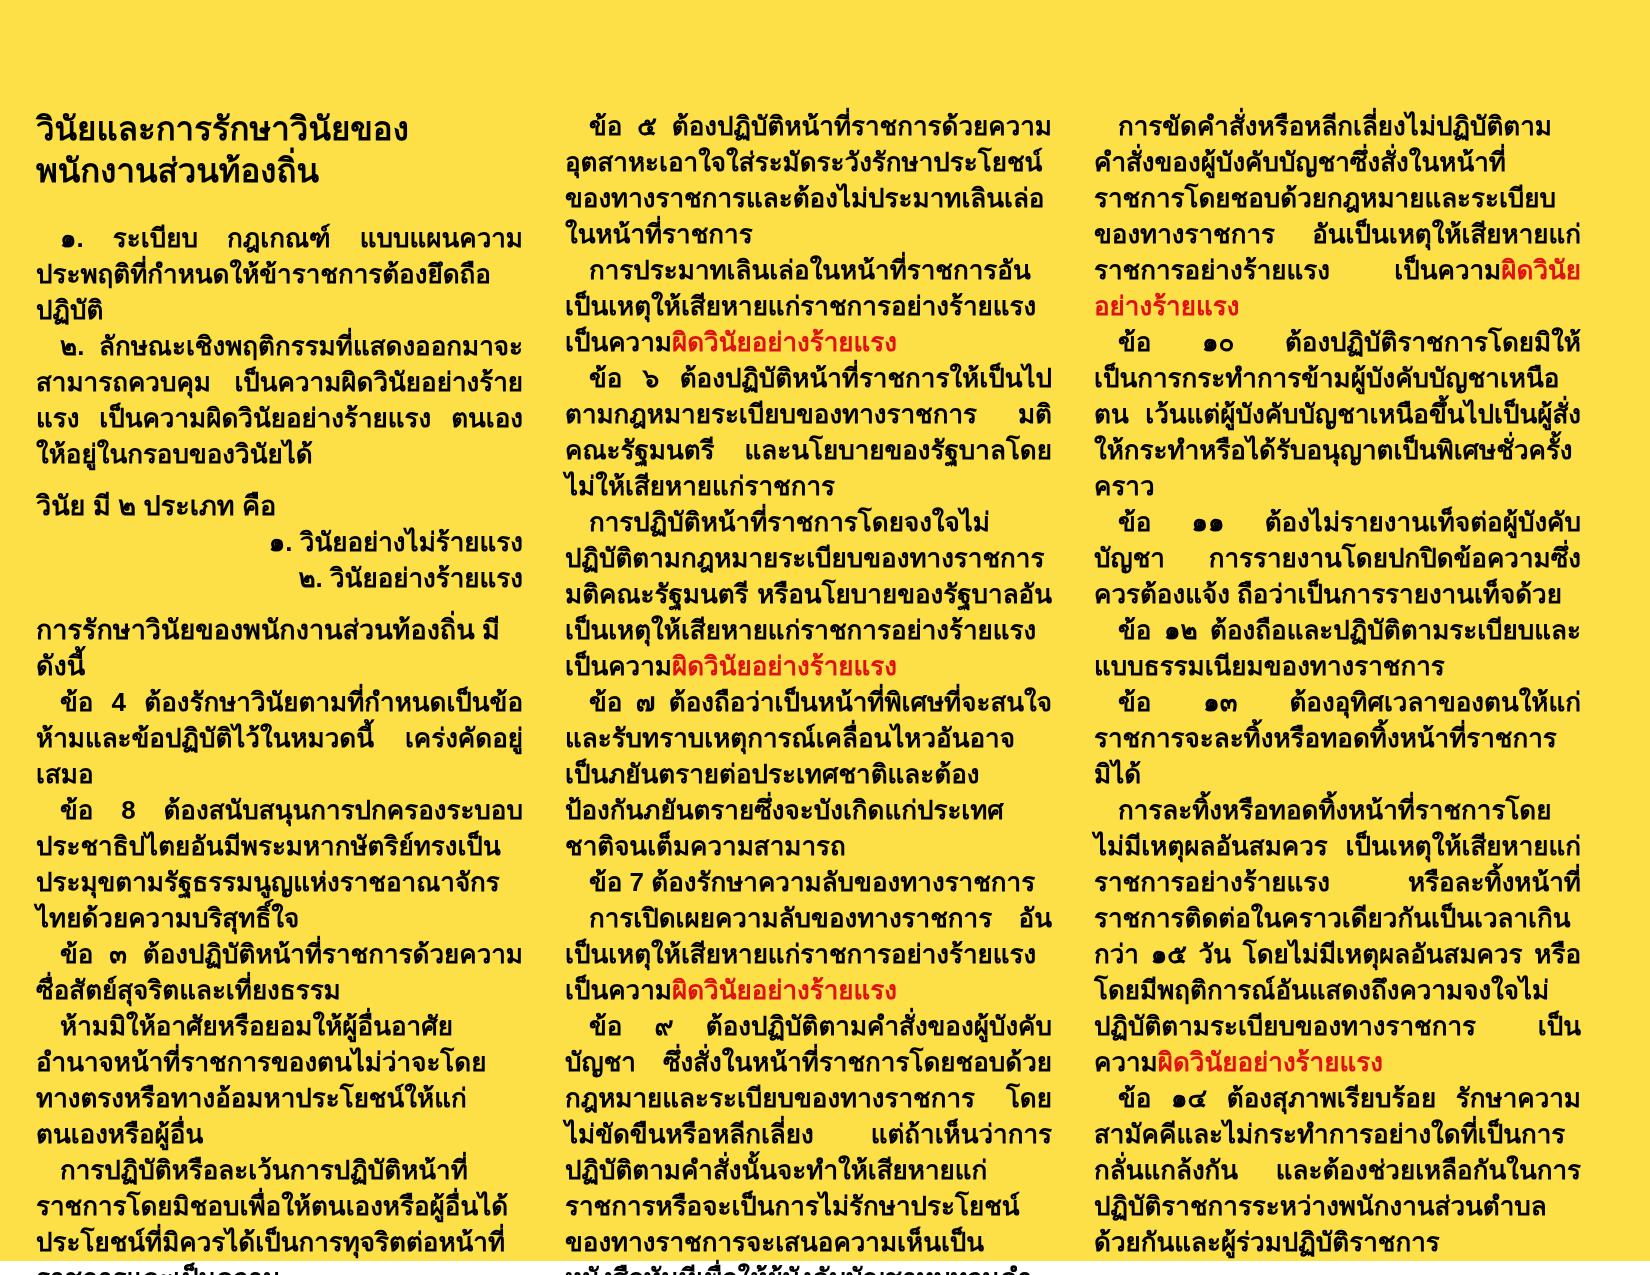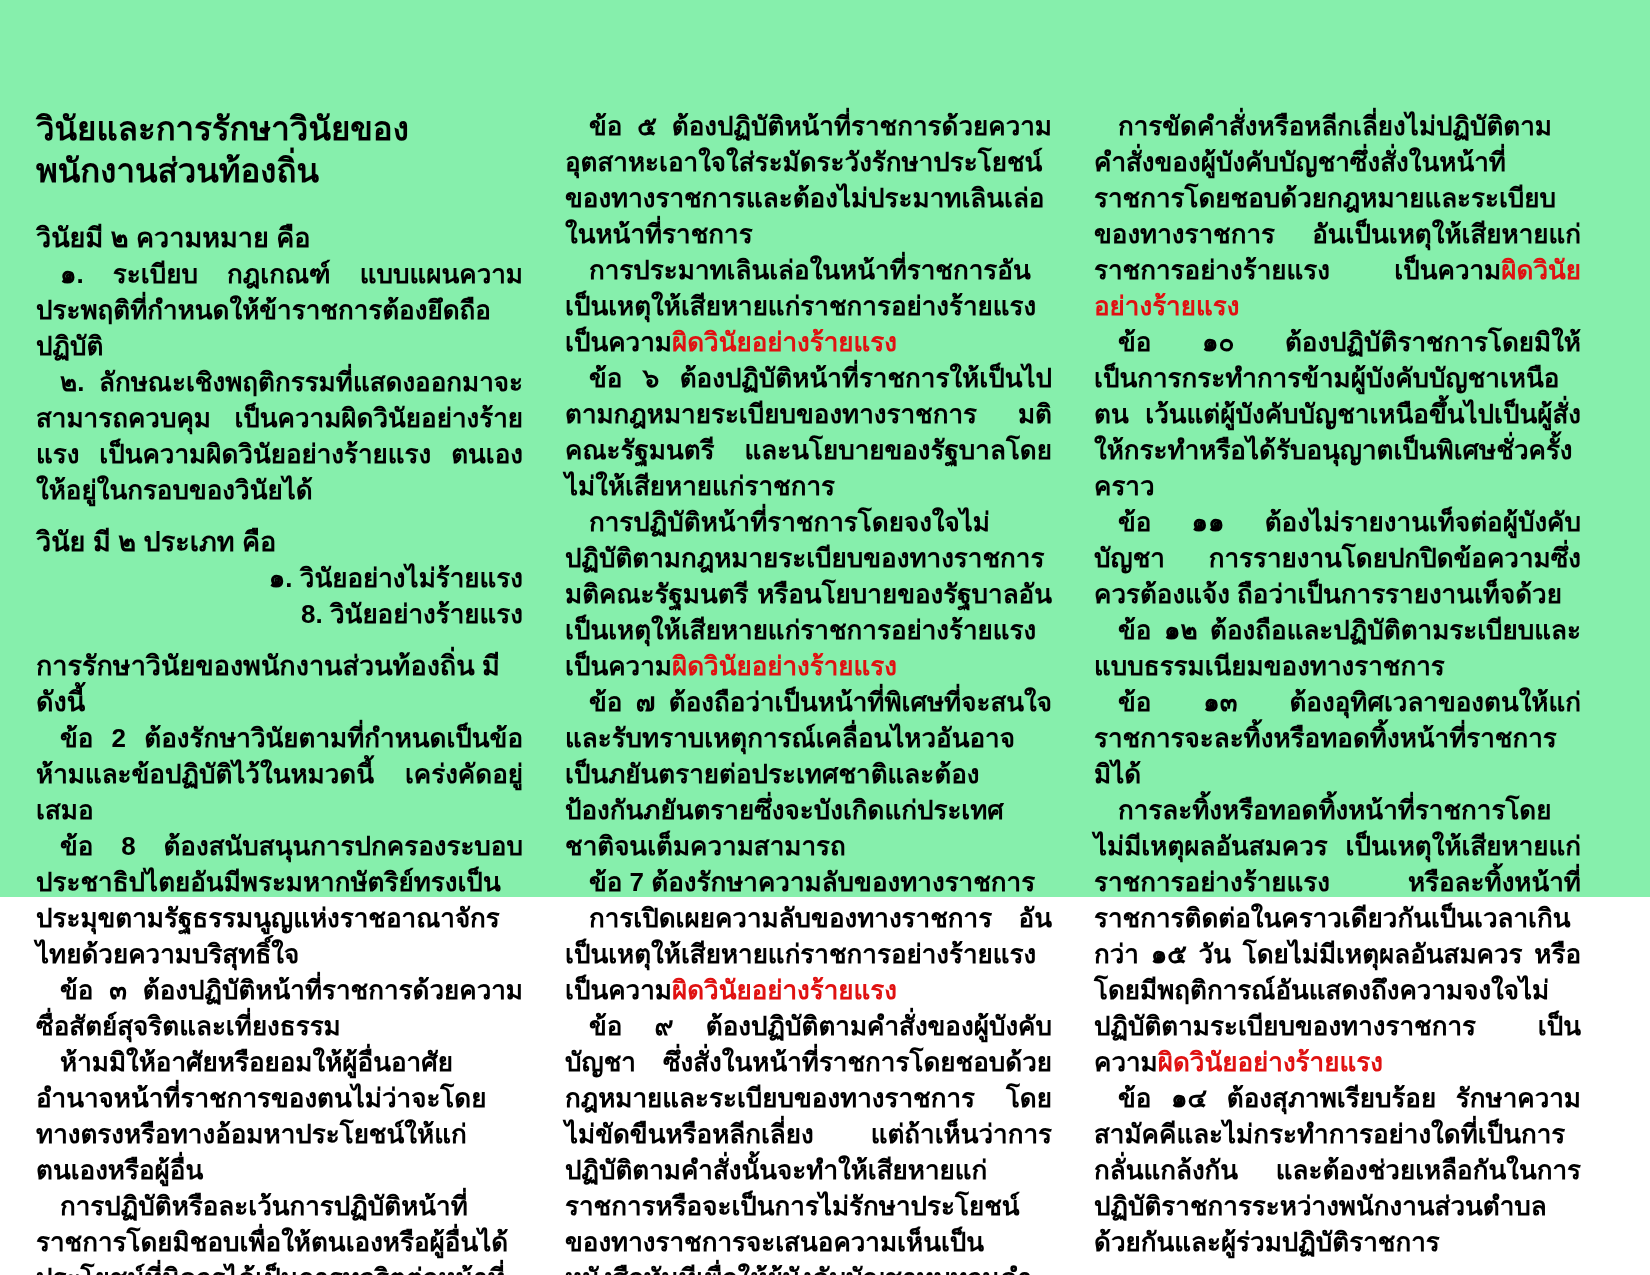--- a/index.html
+++ b/index.html
@@ -17,9 +17,9 @@
   .page {
     box-sizing: border-box;
     width: 1650px;
-    height: 897px;
+    height: 1261px;
     padding: 108px 64px 32px 36px;
-    background: #86efac;
+    background: #fde047;
   }
   .cols {
     display: flex;

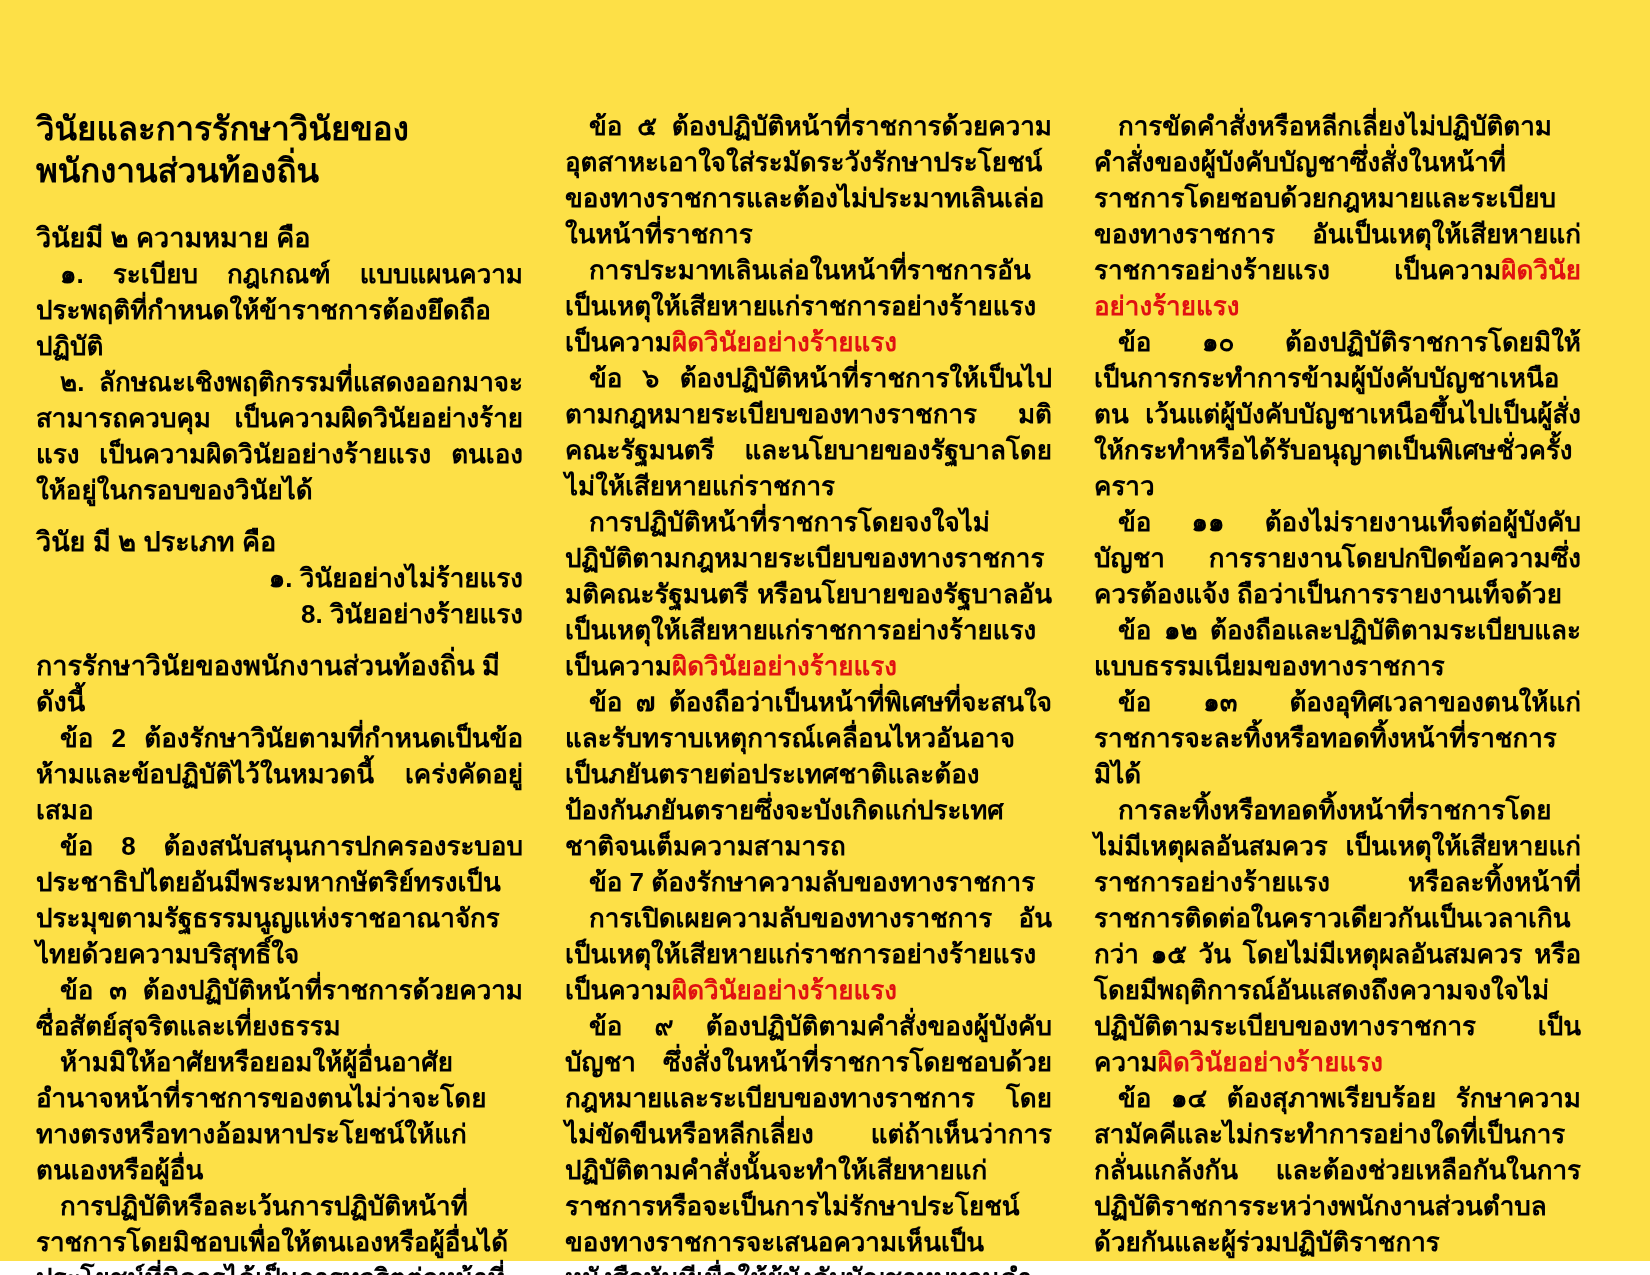--- a/index.html
+++ b/index.html
@@ -69,7 +69,6 @@
   <div class="cols">
     <div class="col">
         <div class="doc-title"><span class="run-bold">วินัยและการรักษาวินัยของพนักงานส่วนท้องถิ่น</span></div>
-        <div class="sec-heading"><span class="run-bold">วินัยมี ๒ ความหมาย คือ</span></div>
         <div class="para"><span class="run-normal">๑. ระเบียบ กฎเกณฑ์ แบบแผนความประพฤติที่กำหนดให้ข้าราชการต้องยึดถือปฏิบัติ</span></div>
         <div class="para"><span class="run-normal">๒. ลักษณะเชิงพฤติกรรมที่แสดงออกมาจะสามารถควบคุม เป็นความผิดวินัยอย่างร้ายแรง เป็นความผิดวินัยอย่างร้ายแรง ตนเองให้อยู่ในกรอบของวินัยได้</span></div>
         <div class="sec-heading"><span class="run-bold">วินัย มี ๒ ประเภท คือ</span></div>

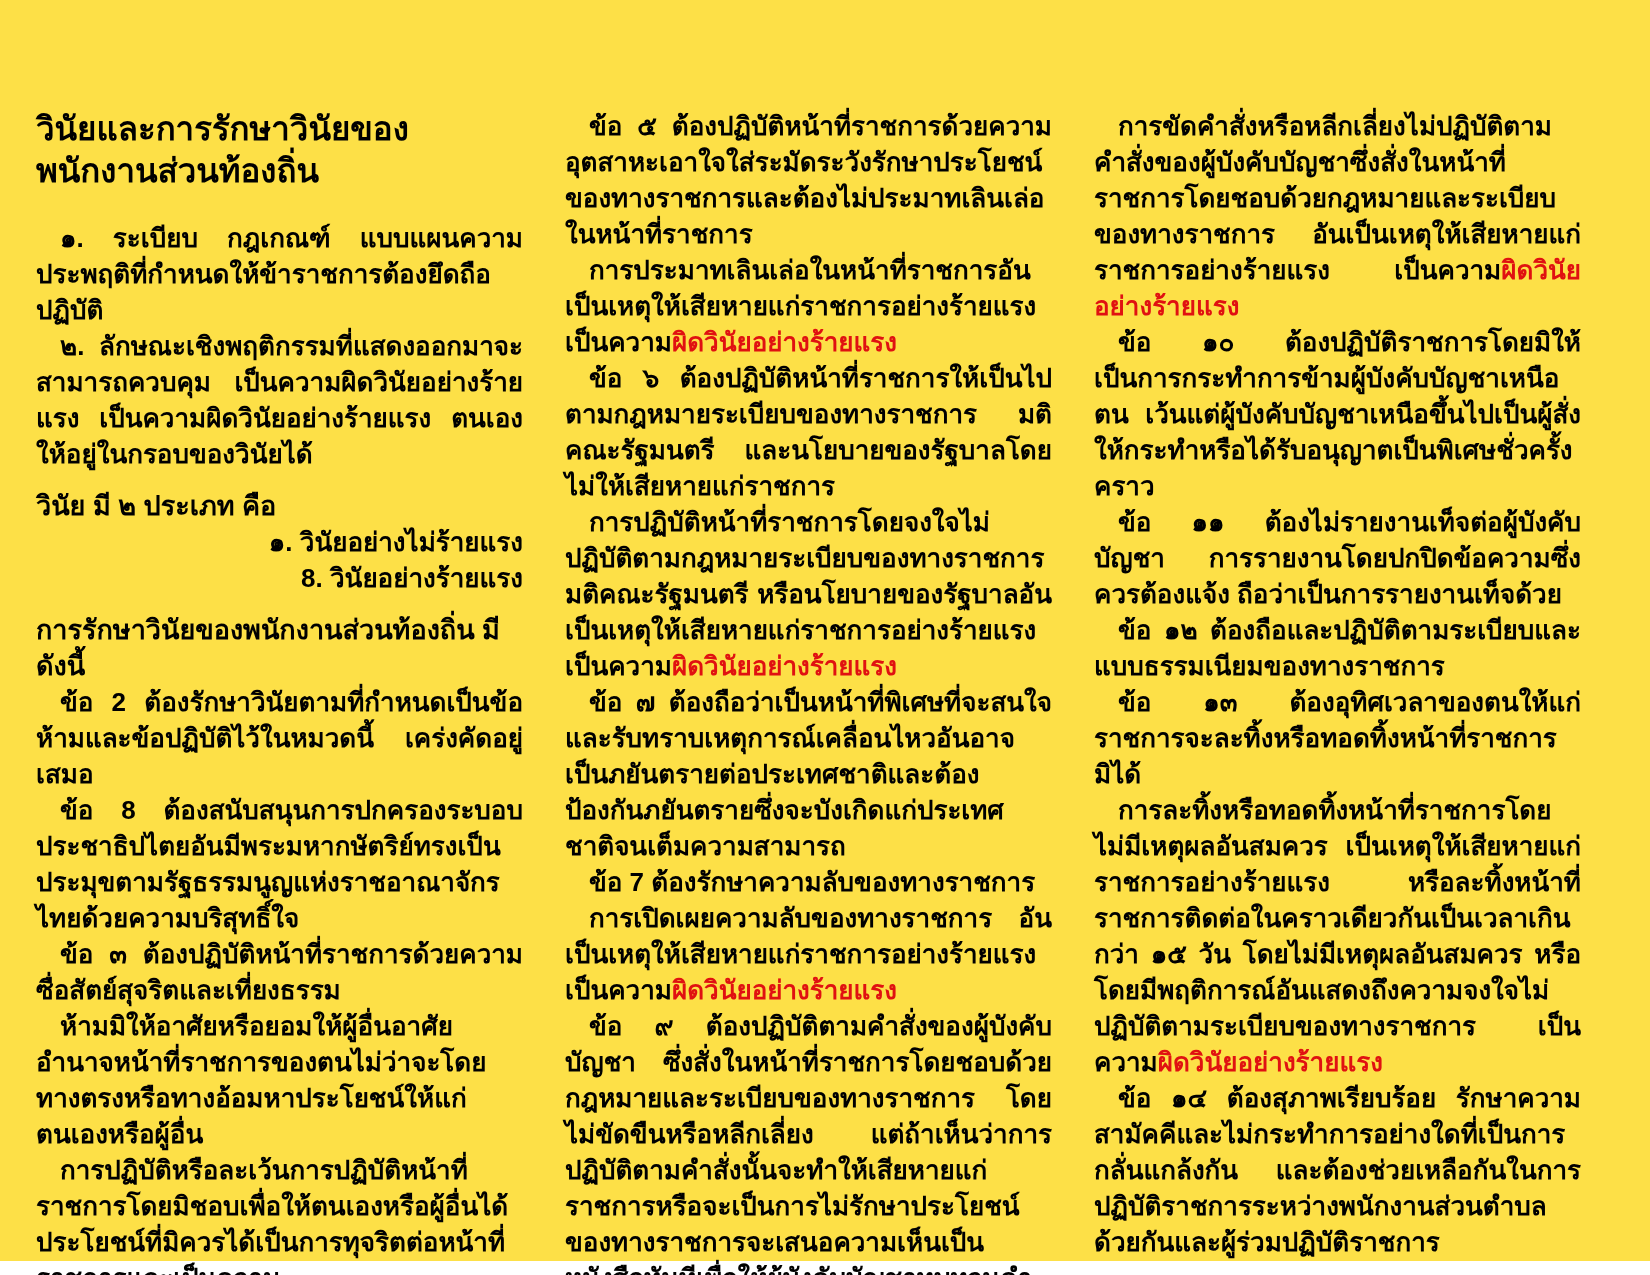--- a/index.html
+++ b/index.html
@@ -73,7 +73,7 @@
         <div class="para"><span class="run-normal">๒. ลักษณะเชิงพฤติกรรมที่แสดงออกมาจะสามารถควบคุม เป็นความผิดวินัยอย่างร้ายแรง เป็นความผิดวินัยอย่างร้ายแรง ตนเองให้อยู่ในกรอบของวินัยได้</span></div>
         <div class="sec-heading"><span class="run-bold">วินัย มี ๒ ประเภท คือ</span></div>
         <div class="list-item"><span class="run-normal">๑. วินัยอย่างไม่ร้ายแรง</span></div>
-        <div class="list-item"><span class="run-normal">8. วินัยอย่างร้ายแรง</span></div>
+        <div class="list-item"><span class="run-normal">๒. วินัยอย่างร้ายแรง</span></div>
         <div class="sec-heading"><span class="run-bold">การรักษาวินัยของพนักงานส่วนท้องถิ่น มีดังนี้</span></div>
         <div class="para"><span class="run-bold">ข้อ 2</span><span class="run-normal"> ต้องรักษาวินัยตามที่กำหนดเป็นข้อห้ามและข้อปฏิบัติไว้ในหมวดนี้ เคร่งคัดอยู่เสมอ</span></div>
         <div class="para"><span class="run-bold">ข้อ 8</span><span class="run-normal"> ต้องสนับสนุนการปกครองระบอบประชาธิปไตยอันมีพระมหากษัตริย์ทรงเป็นประมุขตามรัฐธรรมนูญแห่งราชอาณาจักรไทยด้วยความบริสุทธิ์ใจ</span></div>

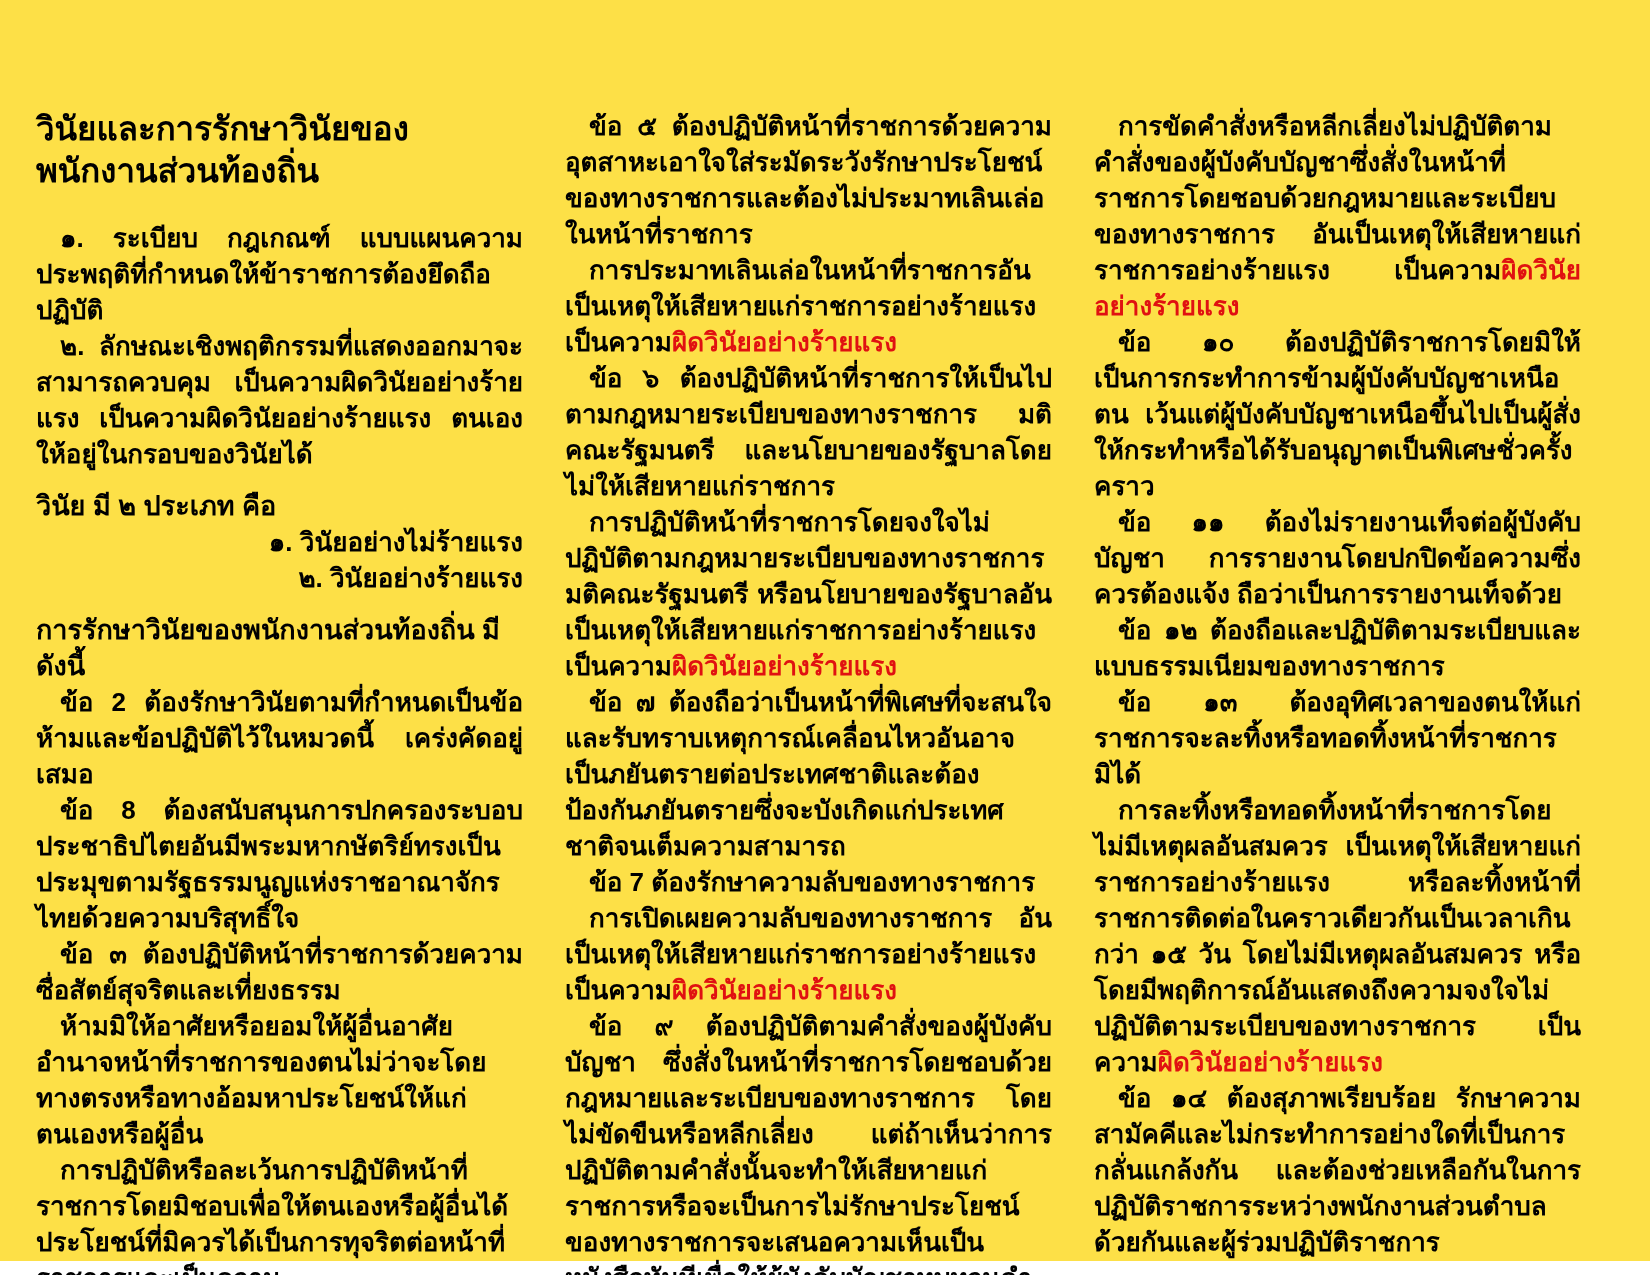--- a/index.html
+++ b/index.html
@@ -75,7 +75,7 @@
         <div class="list-item"><span class="run-normal">๑. วินัยอย่างไม่ร้ายแรง</span></div>
         <div class="list-item"><span class="run-normal">๒. วินัยอย่างร้ายแรง</span></div>
         <div class="sec-heading"><span class="run-bold">การรักษาวินัยของพนักงานส่วนท้องถิ่น มีดังนี้</span></div>
-        <div class="para"><span class="run-bold">ข้อ 2</span><span class="run-normal"> ต้องรักษาวินัยตามที่กำหนดเป็นข้อห้ามและข้อปฏิบัติไว้ในหมวดนี้ เคร่งคัดอยู่เสมอ</span></div>
+        <div class="para"><span class="run-bold">ข้อ 4</span><span class="run-normal"> ต้องรักษาวินัยตามที่กำหนดเป็นข้อห้ามและข้อปฏิบัติไว้ในหมวดนี้ เคร่งคัดอยู่เสมอ</span></div>
         <div class="para"><span class="run-bold">ข้อ 8</span><span class="run-normal"> ต้องสนับสนุนการปกครองระบอบประชาธิปไตยอันมีพระมหากษัตริย์ทรงเป็นประมุขตามรัฐธรรมนูญแห่งราชอาณาจักรไทยด้วยความบริสุทธิ์ใจ</span></div>
         <div class="para"><span class="run-bold">ข้อ ๓</span><span class="run-normal"> ต้องปฏิบัติหน้าที่ราชการด้วยความซื่อสัตย์สุจริตและเที่ยงธรรม</span></div>
         <div class="para"><span class="run-normal">ห้ามมิให้อาศัยหรือยอมให้ผู้อื่นอาศัยอำนาจหน้าที่ราชการของตนไม่ว่าจะโดยทางตรงหรือทางอ้อมหาประโยชน์ให้แก่ตนเองหรือผู้อื่น</span></div>

